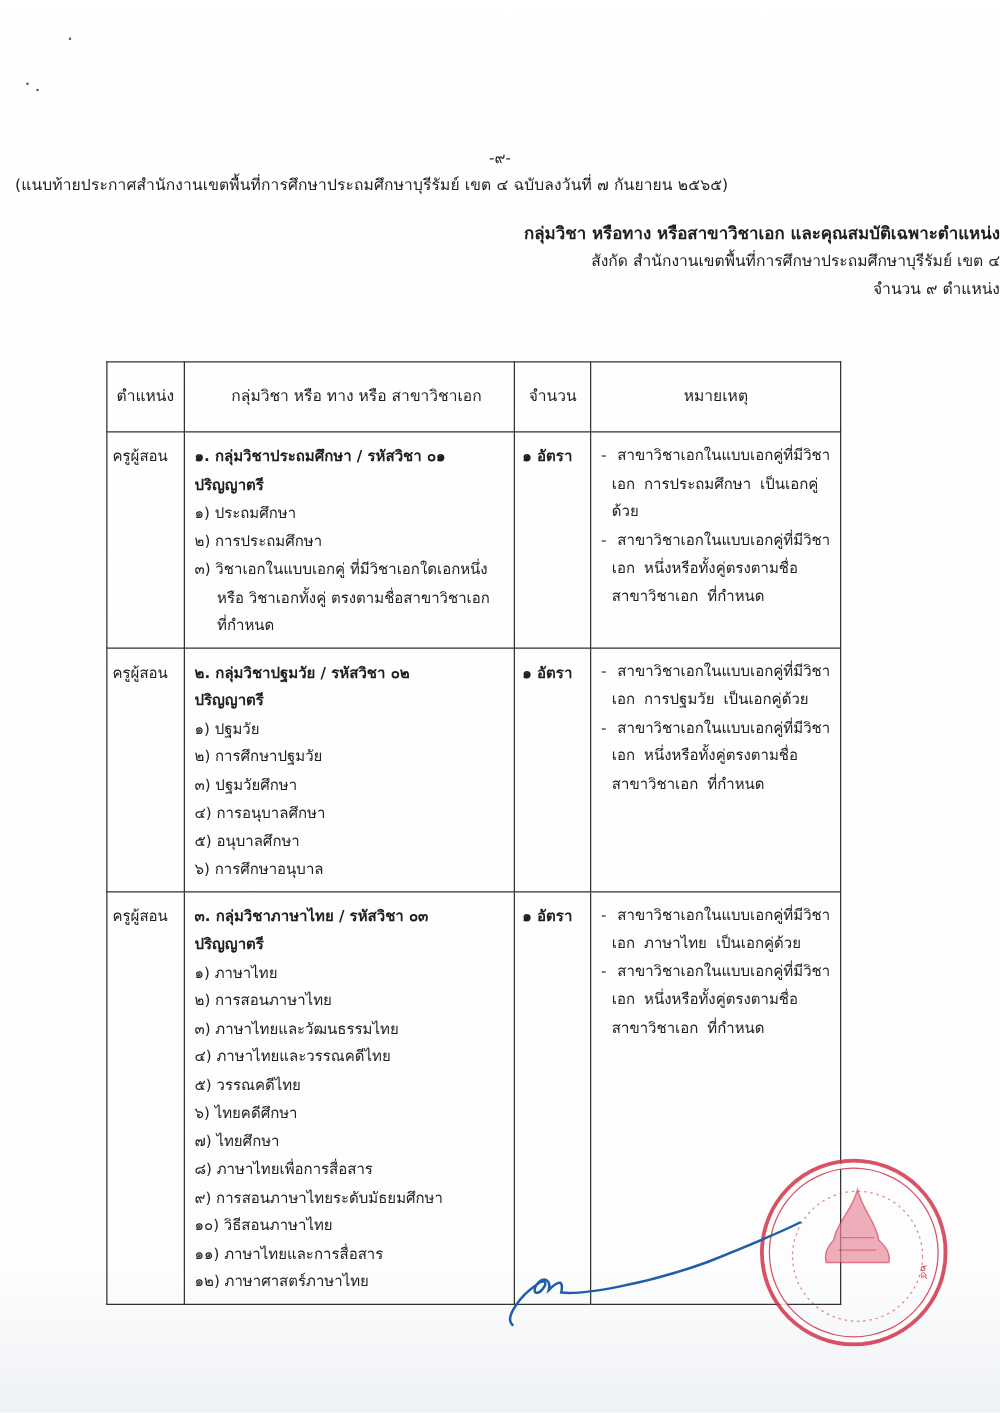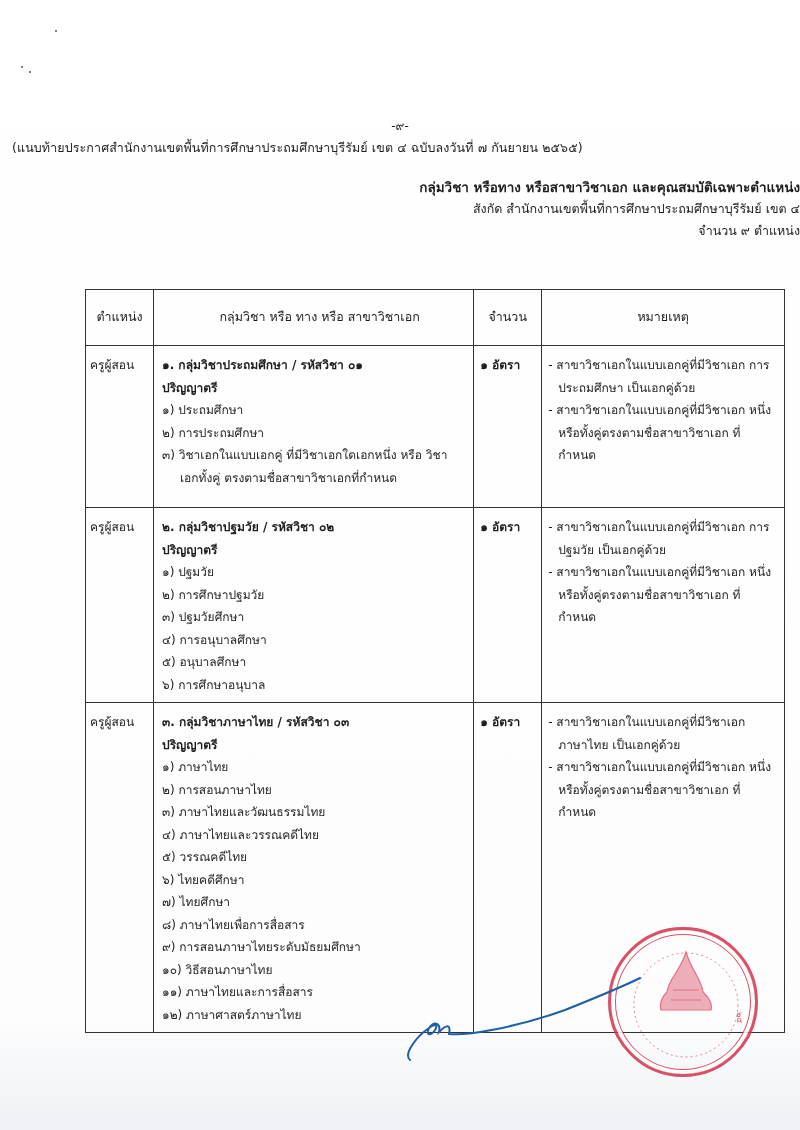--- a/index.html
+++ b/index.html
@@ -28,7 +28,7 @@
 
     table.qual {
       position: absolute; left: 85px; top: 289px;
-      width: 700px; border-collapse: collapse;
+      width: 588px; border-collapse: collapse;
       font-size: 12px; line-height: 22.5px;
     }
     table.qual th, table.qual td {

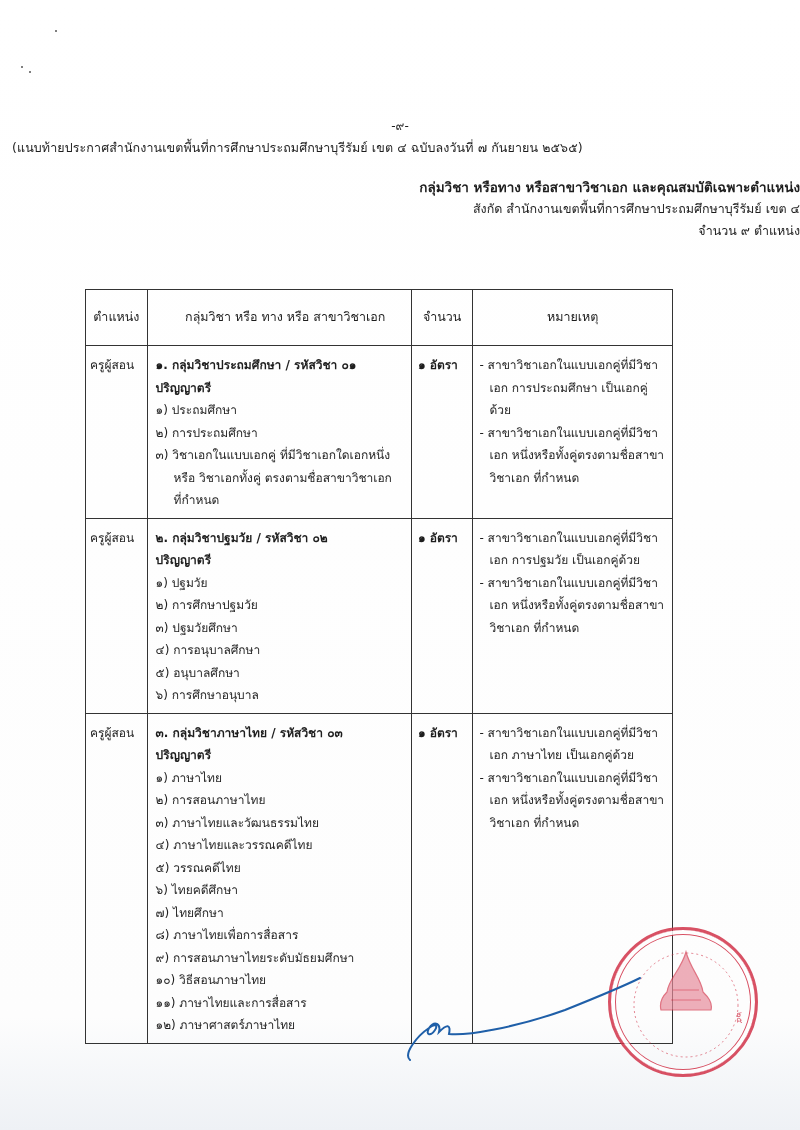--- a/index.html
+++ b/index.html
@@ -46,7 +46,7 @@
     td.pos { padding: 8px 0 0 4px; font-size: 12px; }
     td.subj { padding: 8px 12px 6px 8px; }
     td.qty { padding: 8px 0 0 6px; font-weight: bold; white-space: nowrap; }
-    td.note { padding: 8px 6px 0 6px; }
+    td.note { padding: 8px 6px 0 6px; font-family: Liberation Mono, monospace; }
     .group-title { font-weight: bold; }
     .degree { font-weight: bold; }
     .item { }

